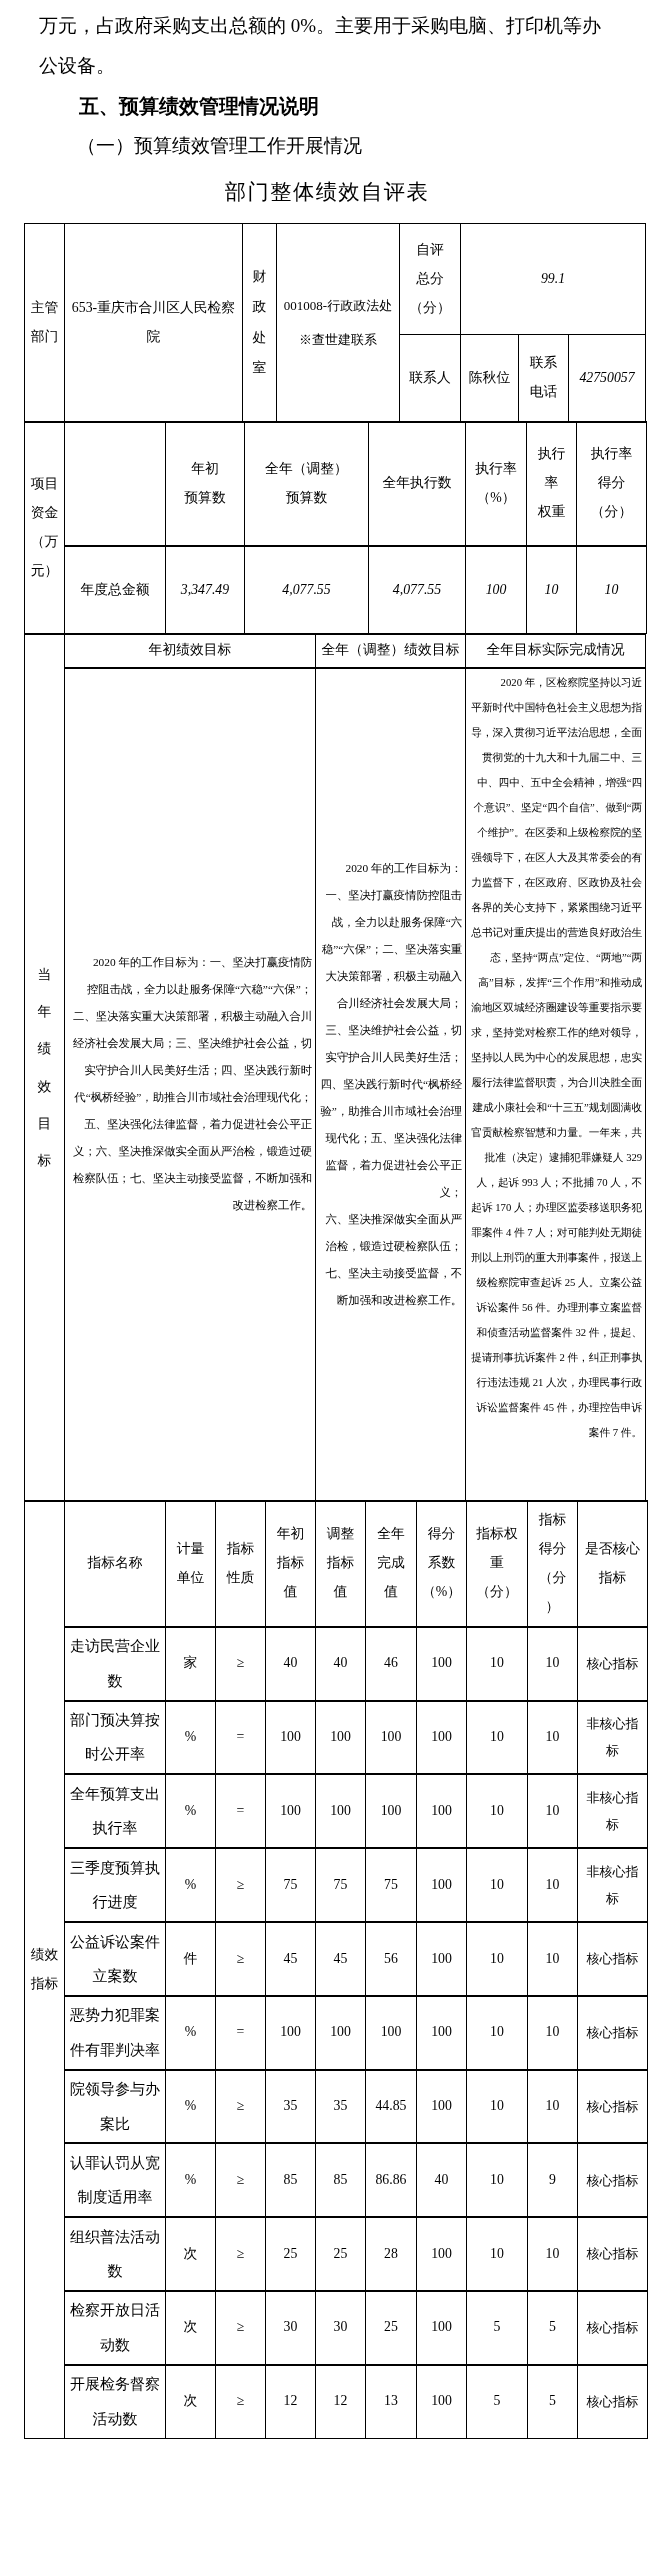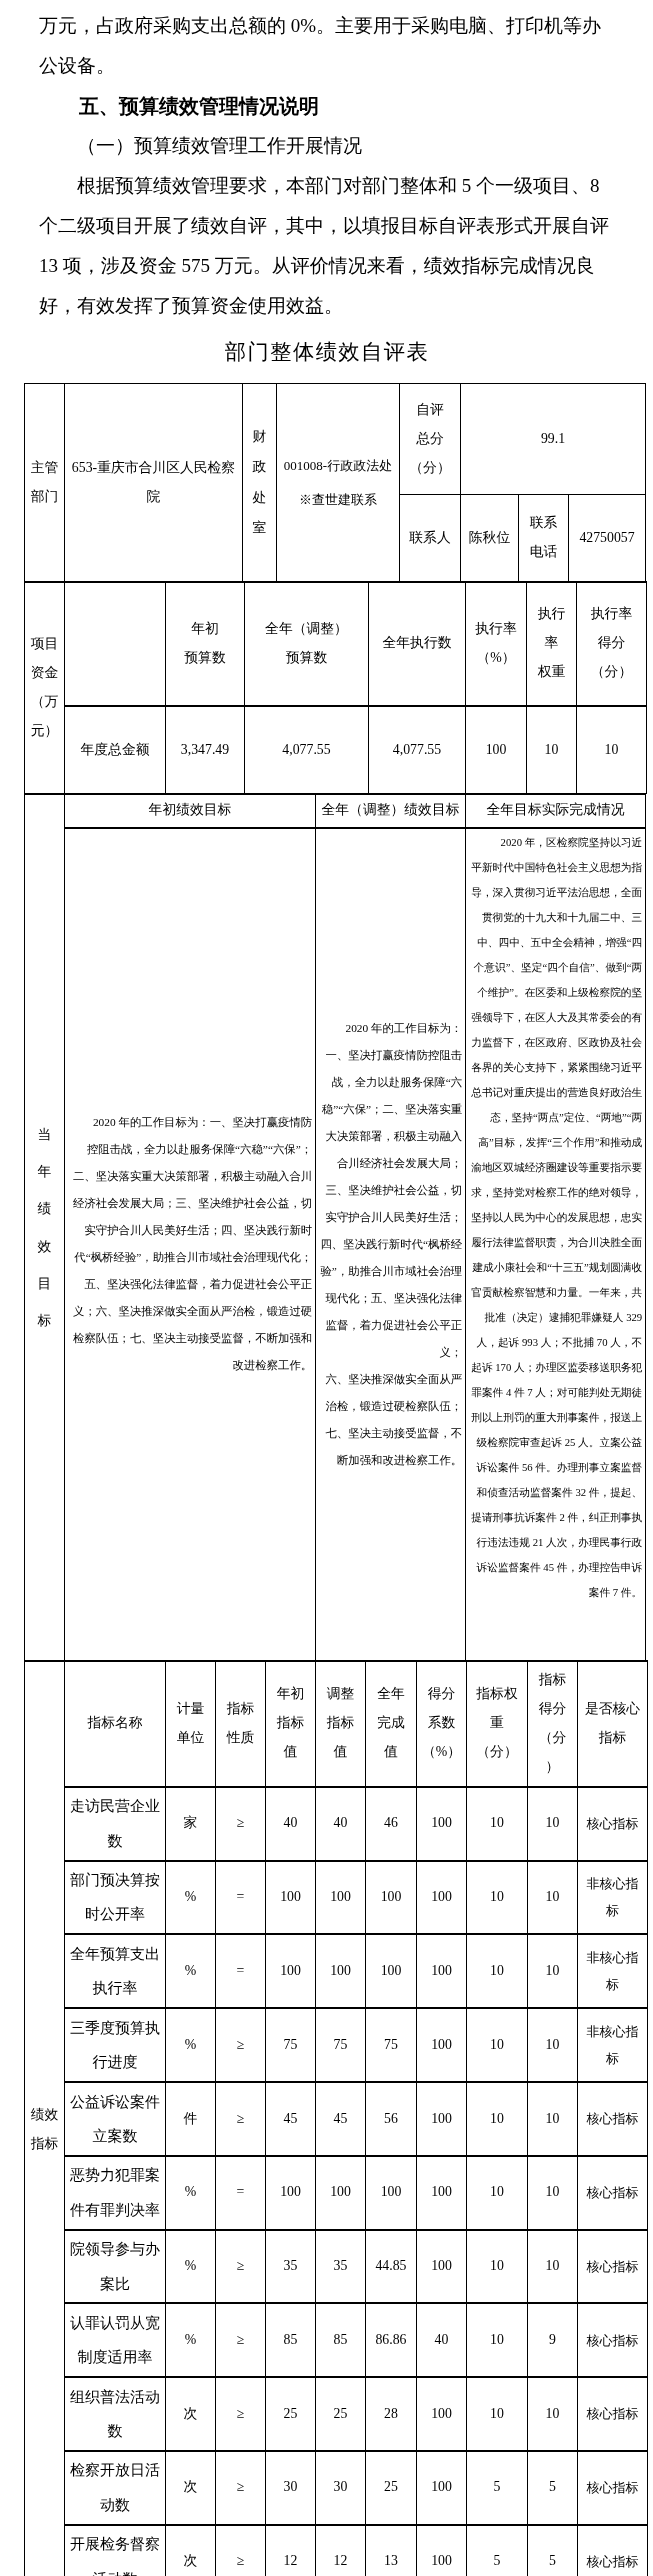--- a/index.html
+++ b/index.html
@@ -34,7 +34,6 @@
   <p class="p-cont">万元，占政府采购支出总额的 0%。主要用于采购电脑、打印机等办公设备。</p>
   <p class="p-head">五、预算绩效管理情况说明</p>
   <p class="p-sub">（一）预算绩效管理工作开展情况</p>
-  <p class="p-ind">根据预算绩效管理要求，本部门对部门整体和 5 个一级项目、8 个二级项目开展了绩效自评，其中，以填报目标自评表形式开展自评 13 项，涉及资金 575 万元。从评价情况来看，绩效指标完成情况良好，有效发挥了预算资金使用效益。</p>
 </div>
 
 <h1 class="doc-title">部门整体绩效自评表</h1>

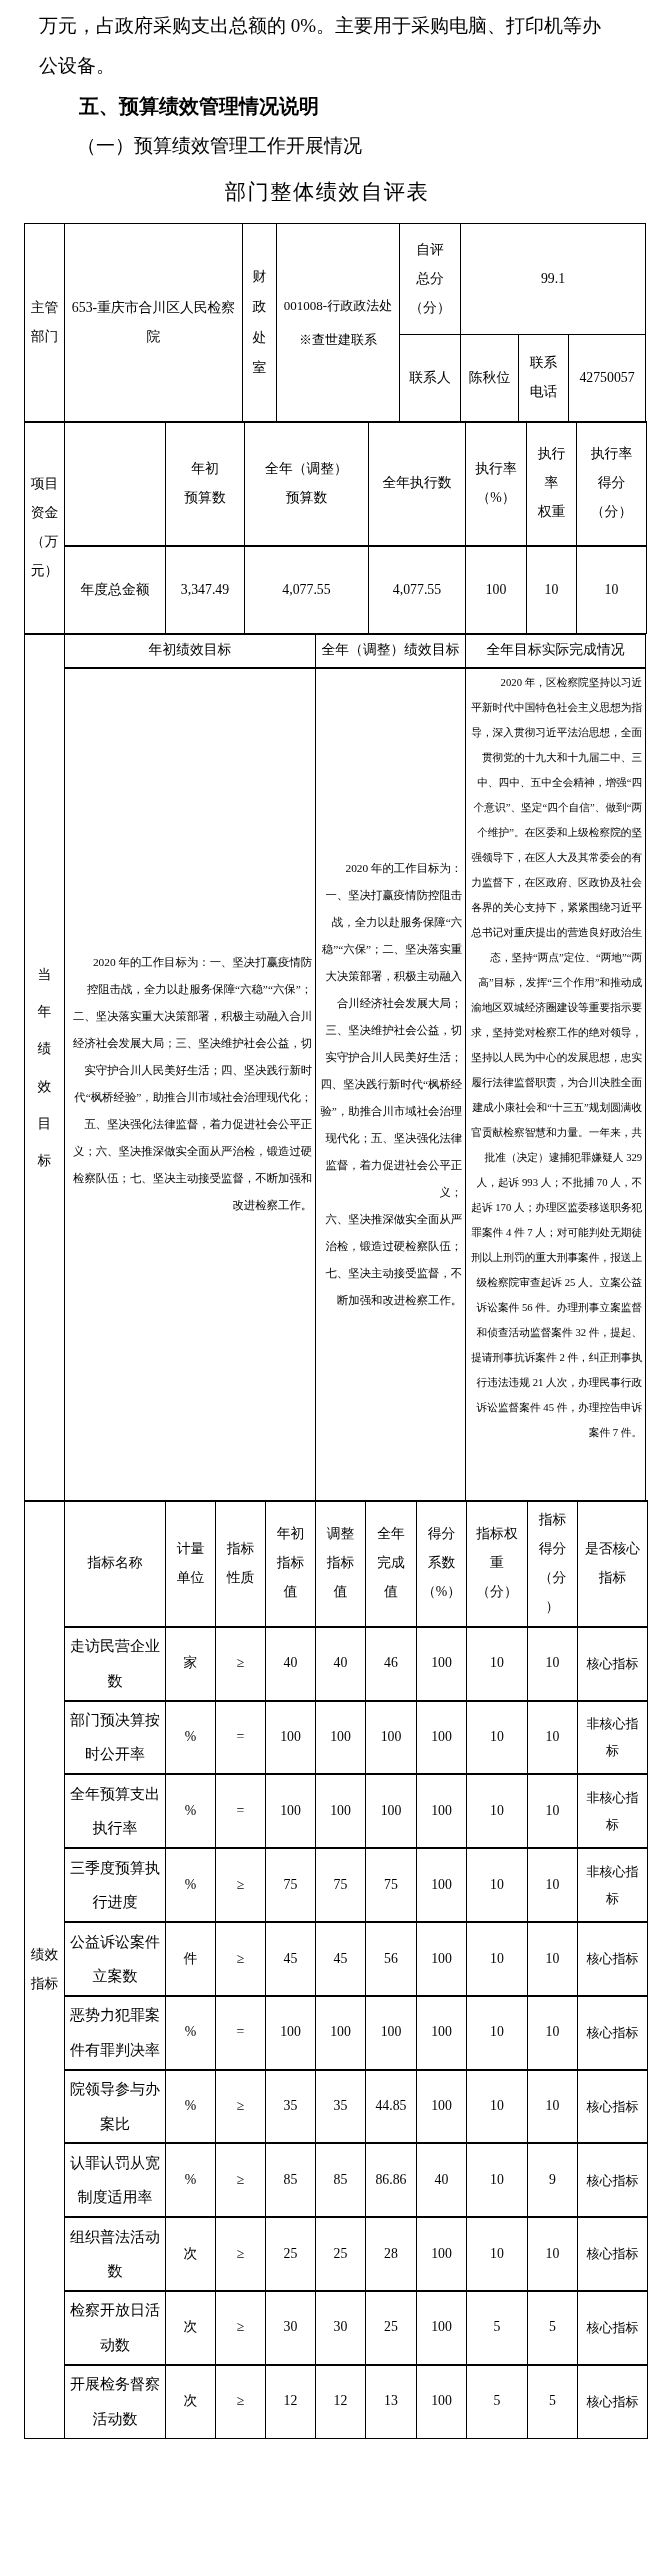--- a/index.html
+++ b/index.html
@@ -25,7 +25,7 @@
   td.goalcell.top{vertical-align:top;}
   .goal{margin:0;text-align:right;text-indent:2em;font-size:11.4px;line-height:27px;white-space:pre-line;word-break:break-all;}
   .goal.small{font-size:10.7px;line-height:25px;}
-  .num{font-size:13.8px;}
+  .num{font-size:13.8px;font-style:italic;}
 </style>
 </head>
 <body>

